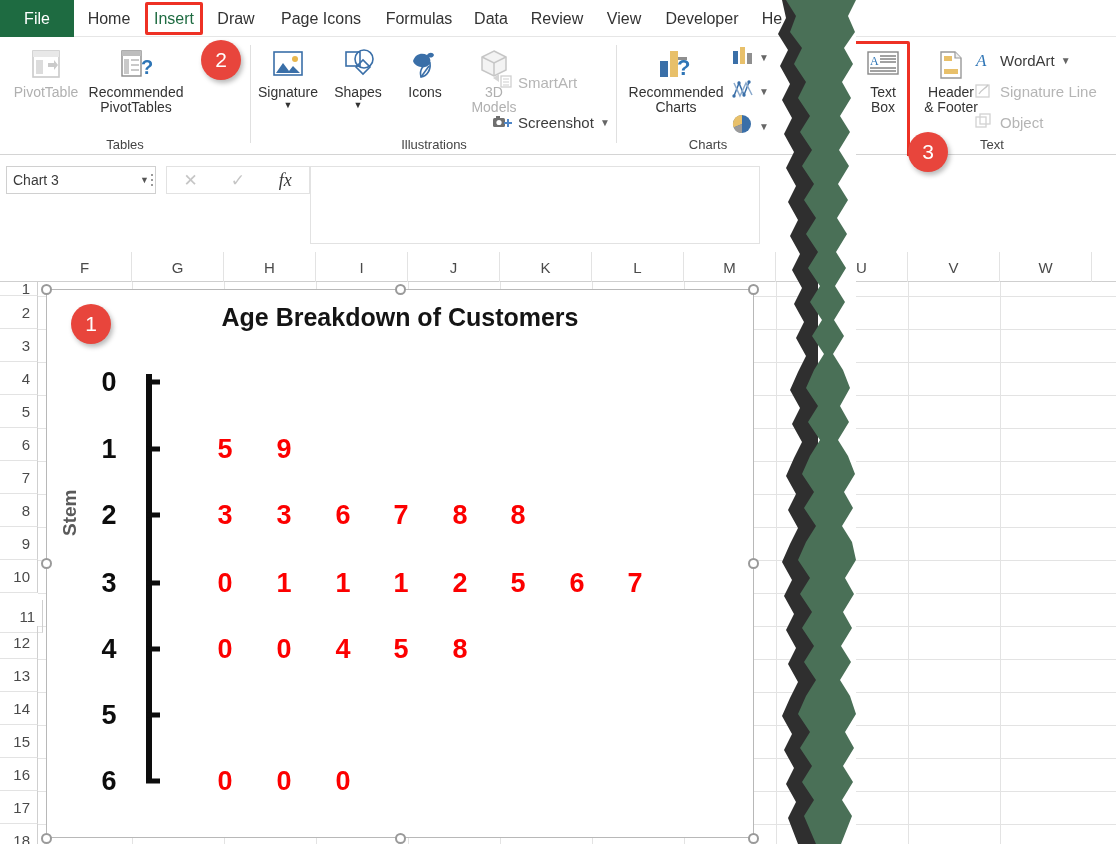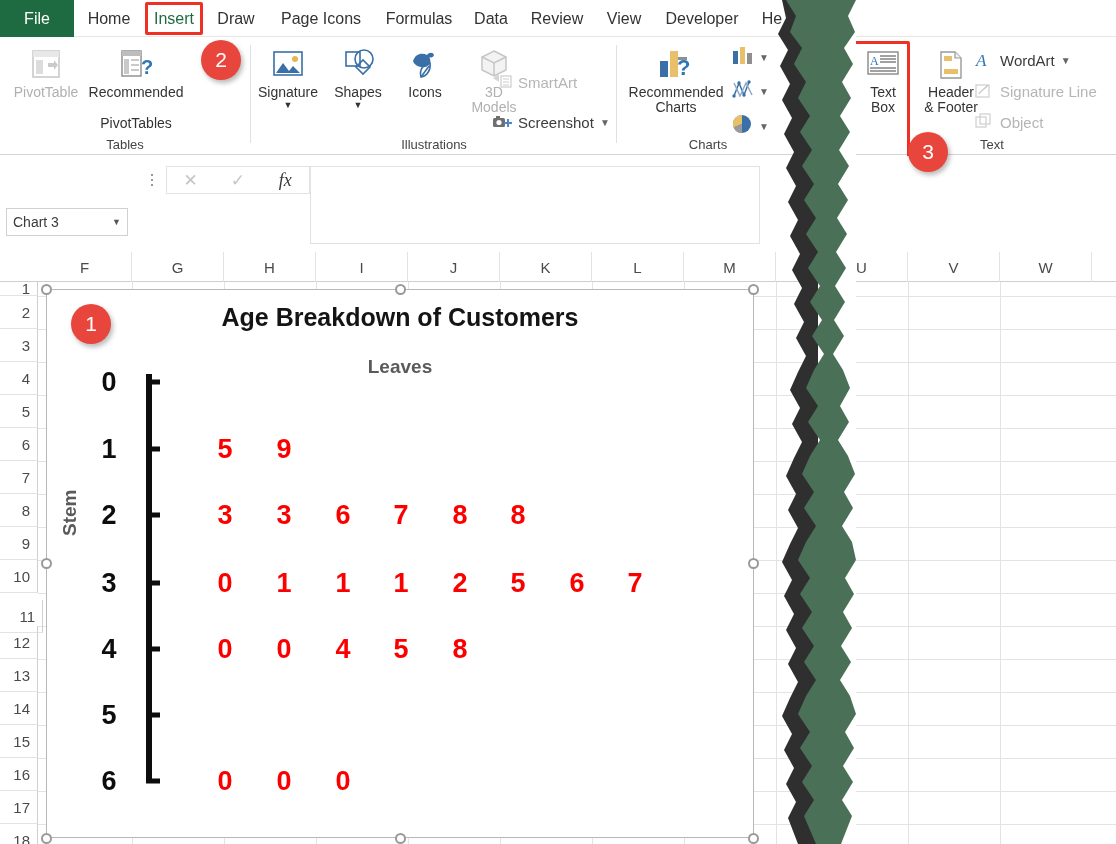--- a/index.html
+++ b/index.html
@@ -239,7 +239,7 @@
           </svg>
         </div>
         <div class="lb">Recommended</div>
-        <div class="lb" style="margin-top:16px">PivotTables</div>
+        <div class="lb" style="margin-top:0">PivotTables</div>
       </div>
       <div class="glabel">Tables</div>
     </div>

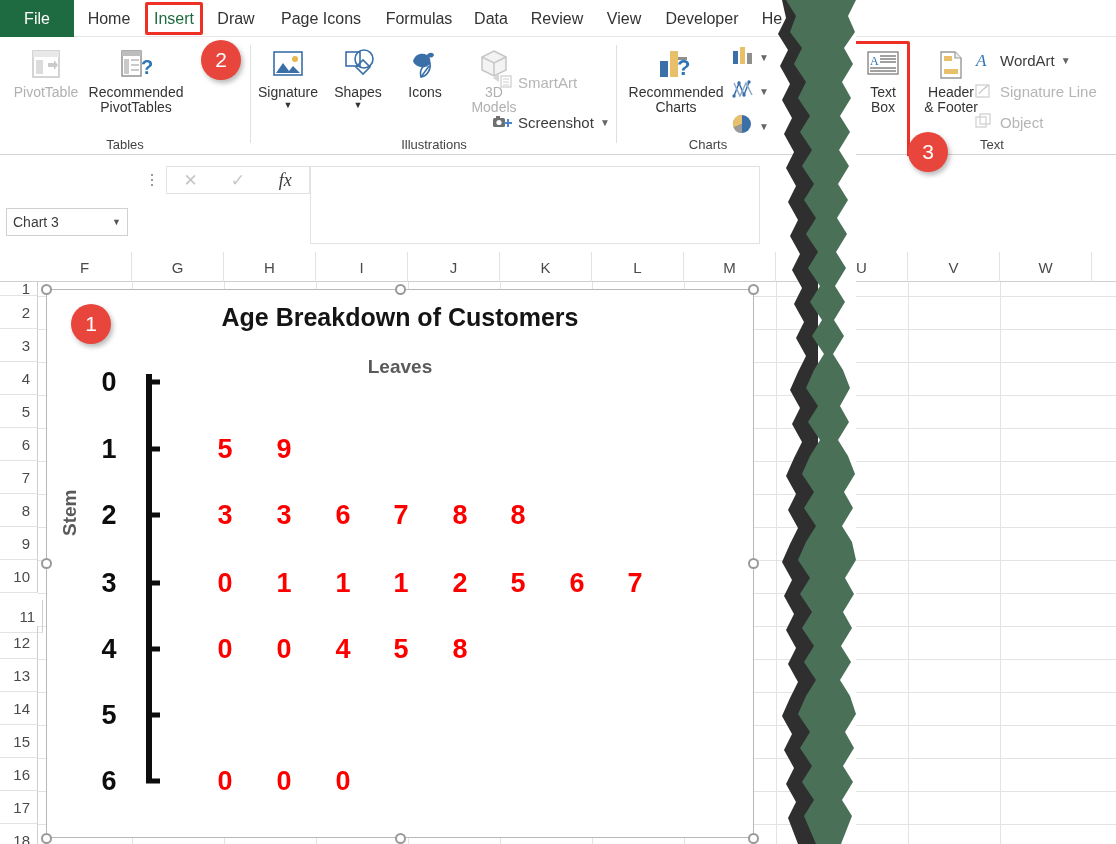--- a/index.html
+++ b/index.html
@@ -73,10 +73,10 @@
   
   .fbarwrap { position: absolute; left: 0; top: 156px; width: 1116px; height: 96px; background: #fff; }
   .namebox {
-    position: absolute; left: 6px; top: 166px; width: 122px; height: 28px;
+    position: absolute; left: 6px; top: 166px; width: 150px; height: 28px;
     border: 1px solid #d0d0d0; background: #fff;
     display: flex; align-items: center; padding: 0 6px;
-    font-size: 14px; color: #3a3a3a; margin-top: 42px;
+    font-size: 14px; color: #3a3a3a;
   }
   .namebox .nbcaret { margin-left: auto; font-size: 9px; color: #555; }
   .nbdots {

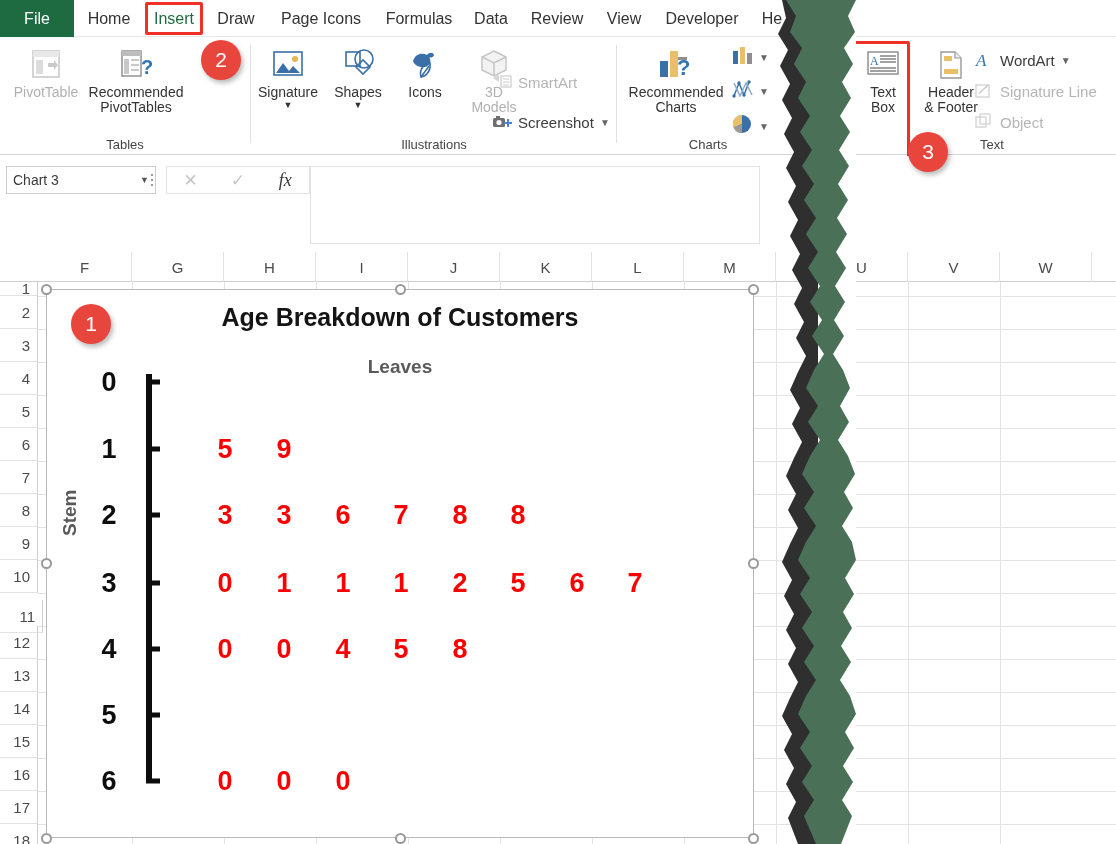--- a/index.html
+++ b/index.html
@@ -577,7 +577,6 @@
 
   <div class="chartobj">
     <div class="chart-title">Age Breakdown of Customers</div>
-    <div class="chart-subtitle">Leaves</div>
     <div class="axis-title">Stem</div>
     <div class="stem-spine"></div>
 

